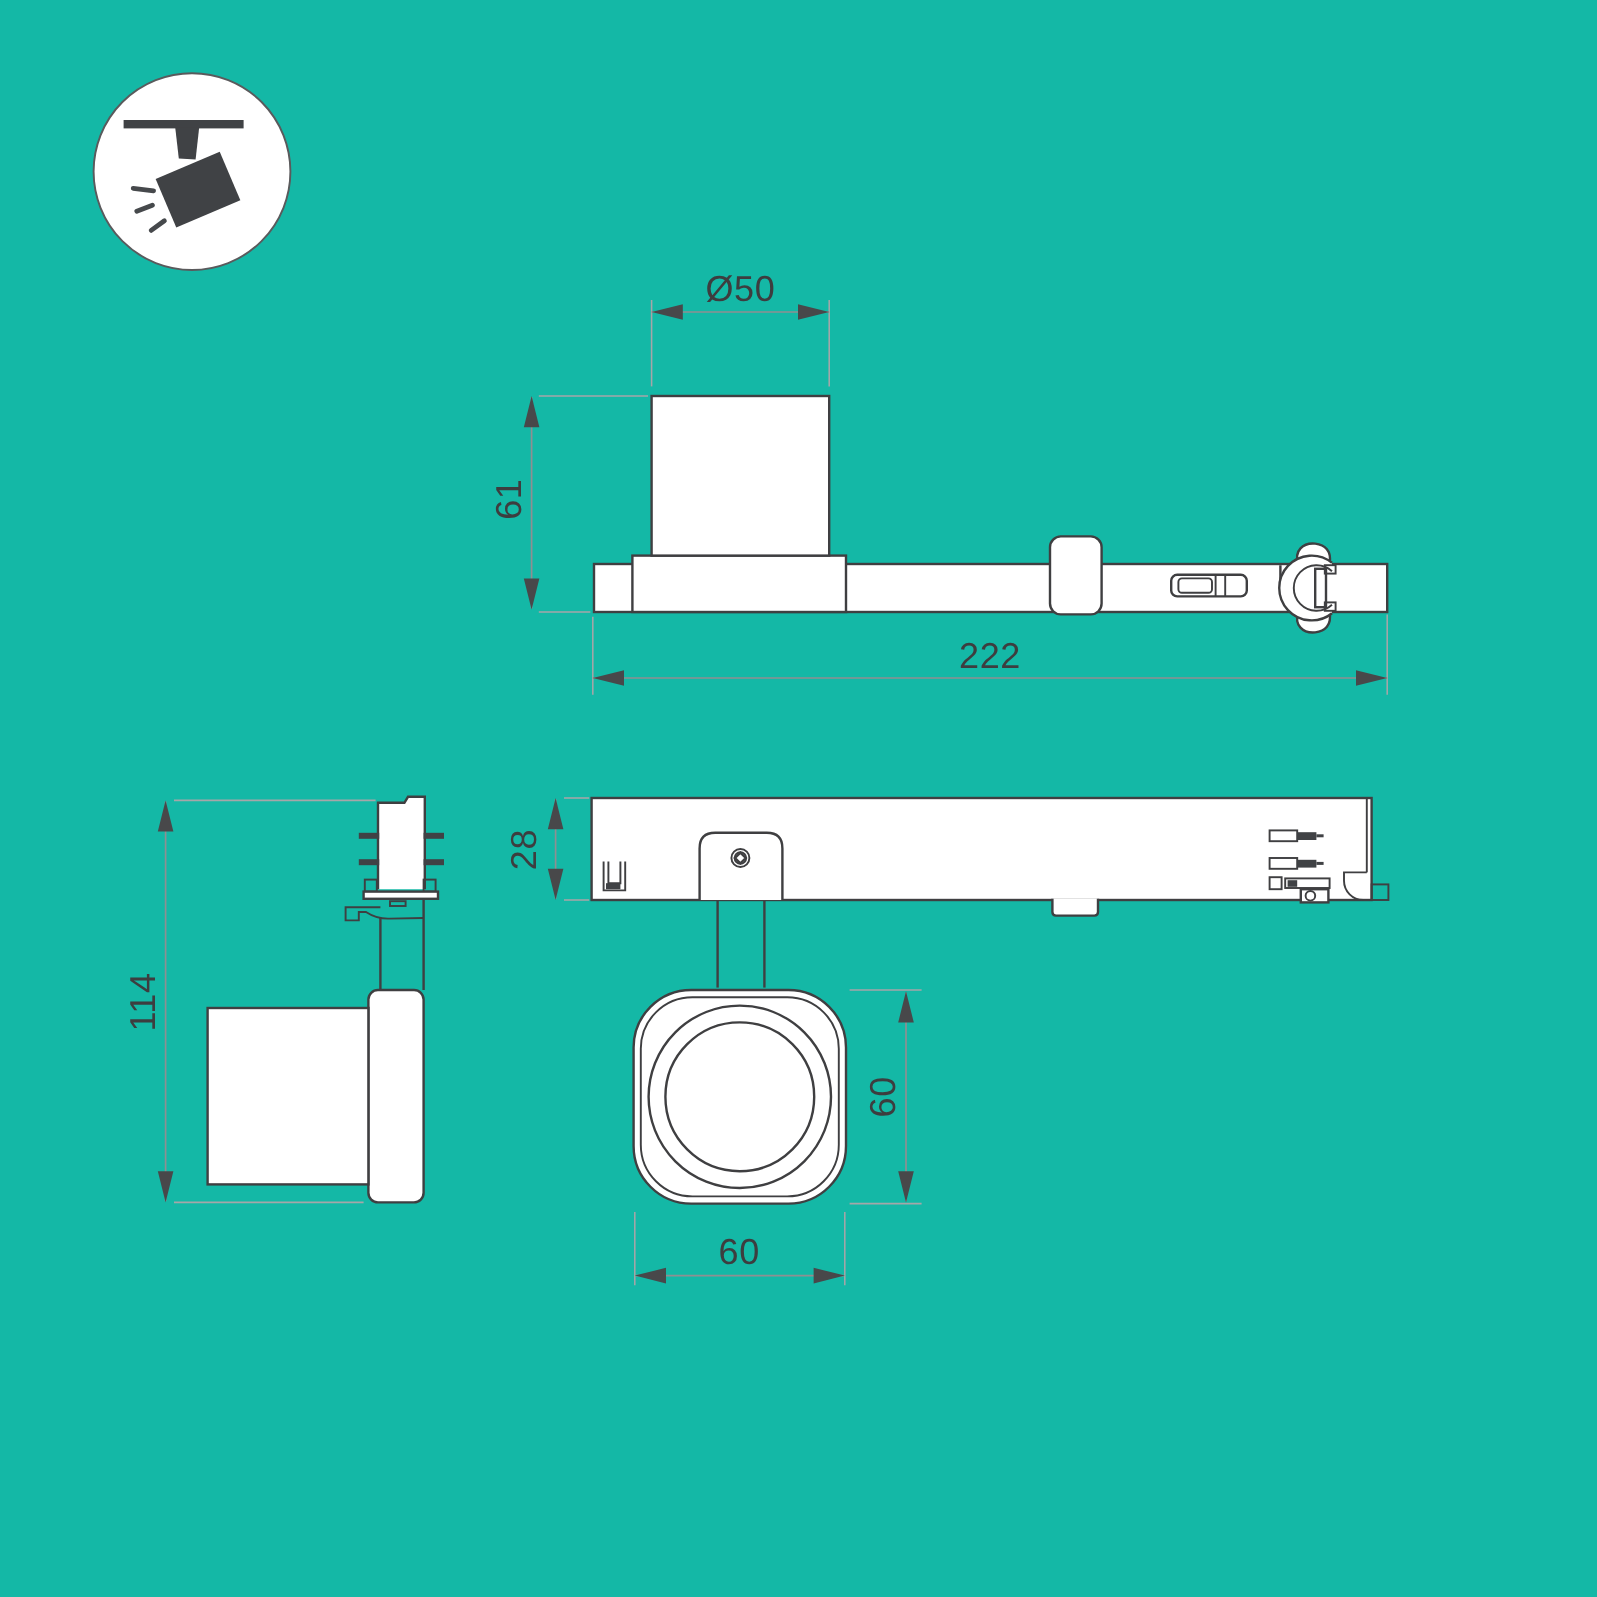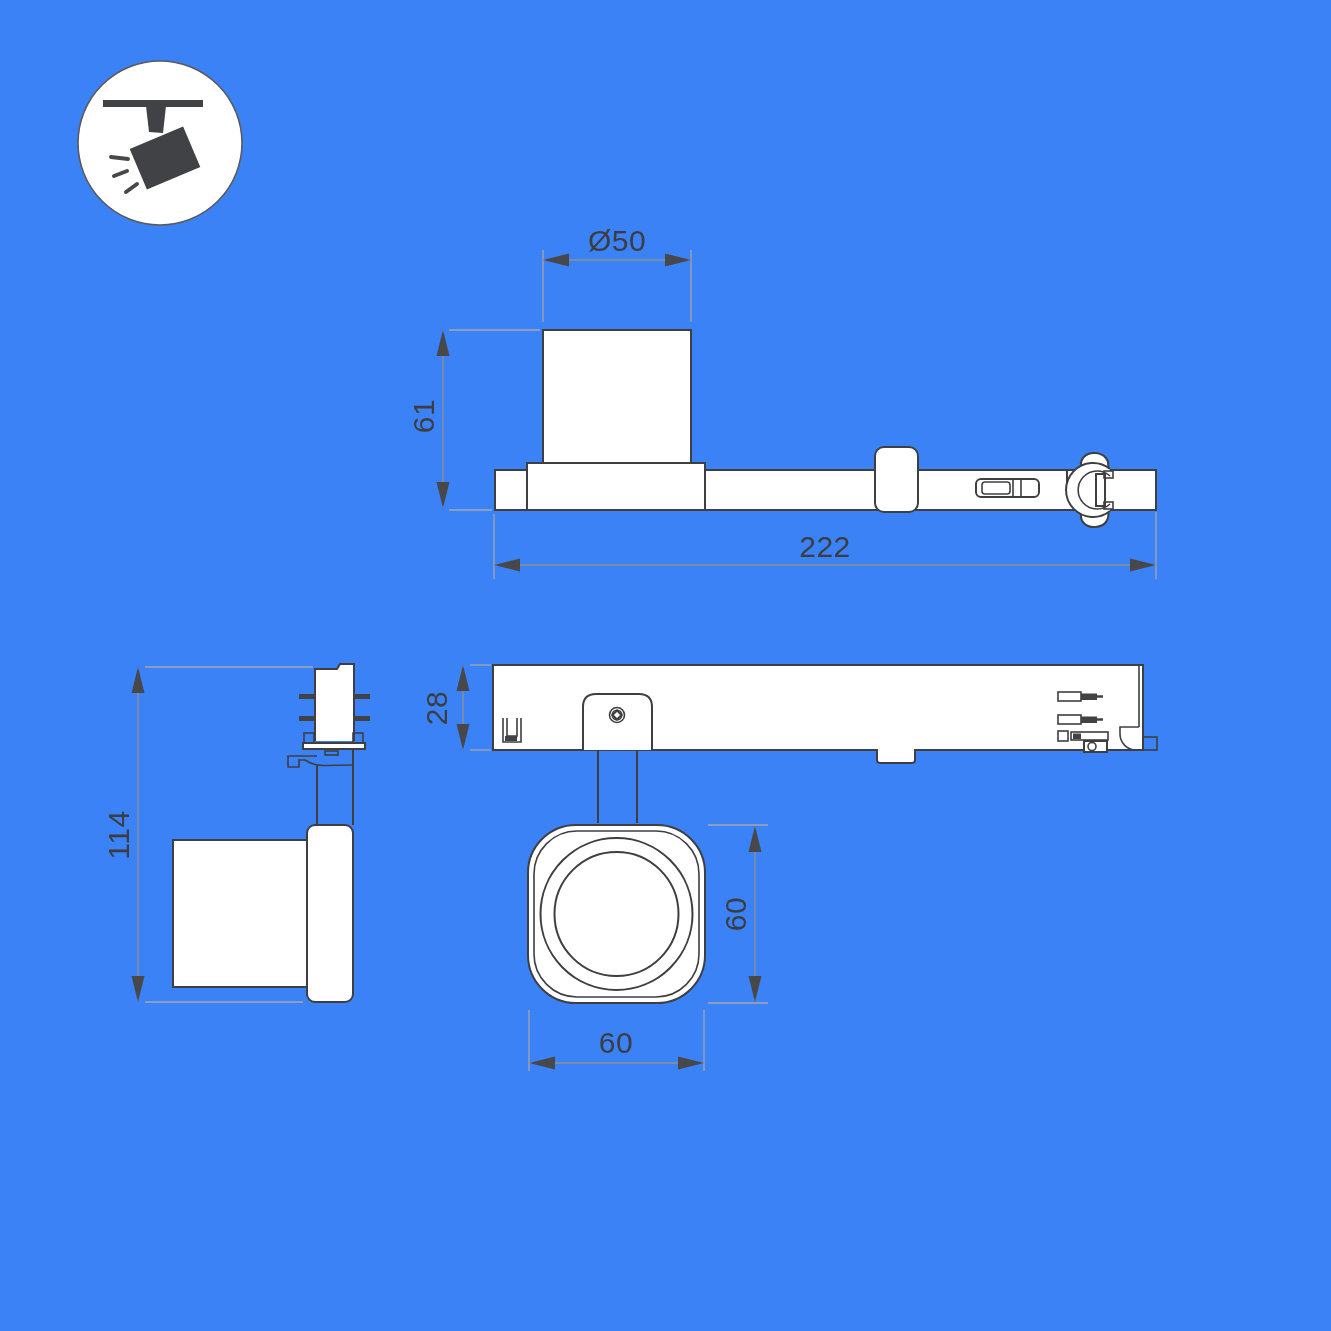--- a/index.html
+++ b/index.html
@@ -3,7 +3,7 @@
 <meta charset="utf-8">
 <style>
   html,body{margin:0;padding:0;background:#ffffff;}
-  .canvas{position:relative;width:1331px;height:1331px;background:#3b82f6;overflow:hidden;
+  .canvas{position:relative;width:1331px;height:1331px;background:#14b8a6;overflow:hidden;
           font-family:"Liberation Sans",sans-serif;}
   svg{display:block;}
   .geo{fill:#ffffff;stroke:#3f3f41;stroke-width:2;}

